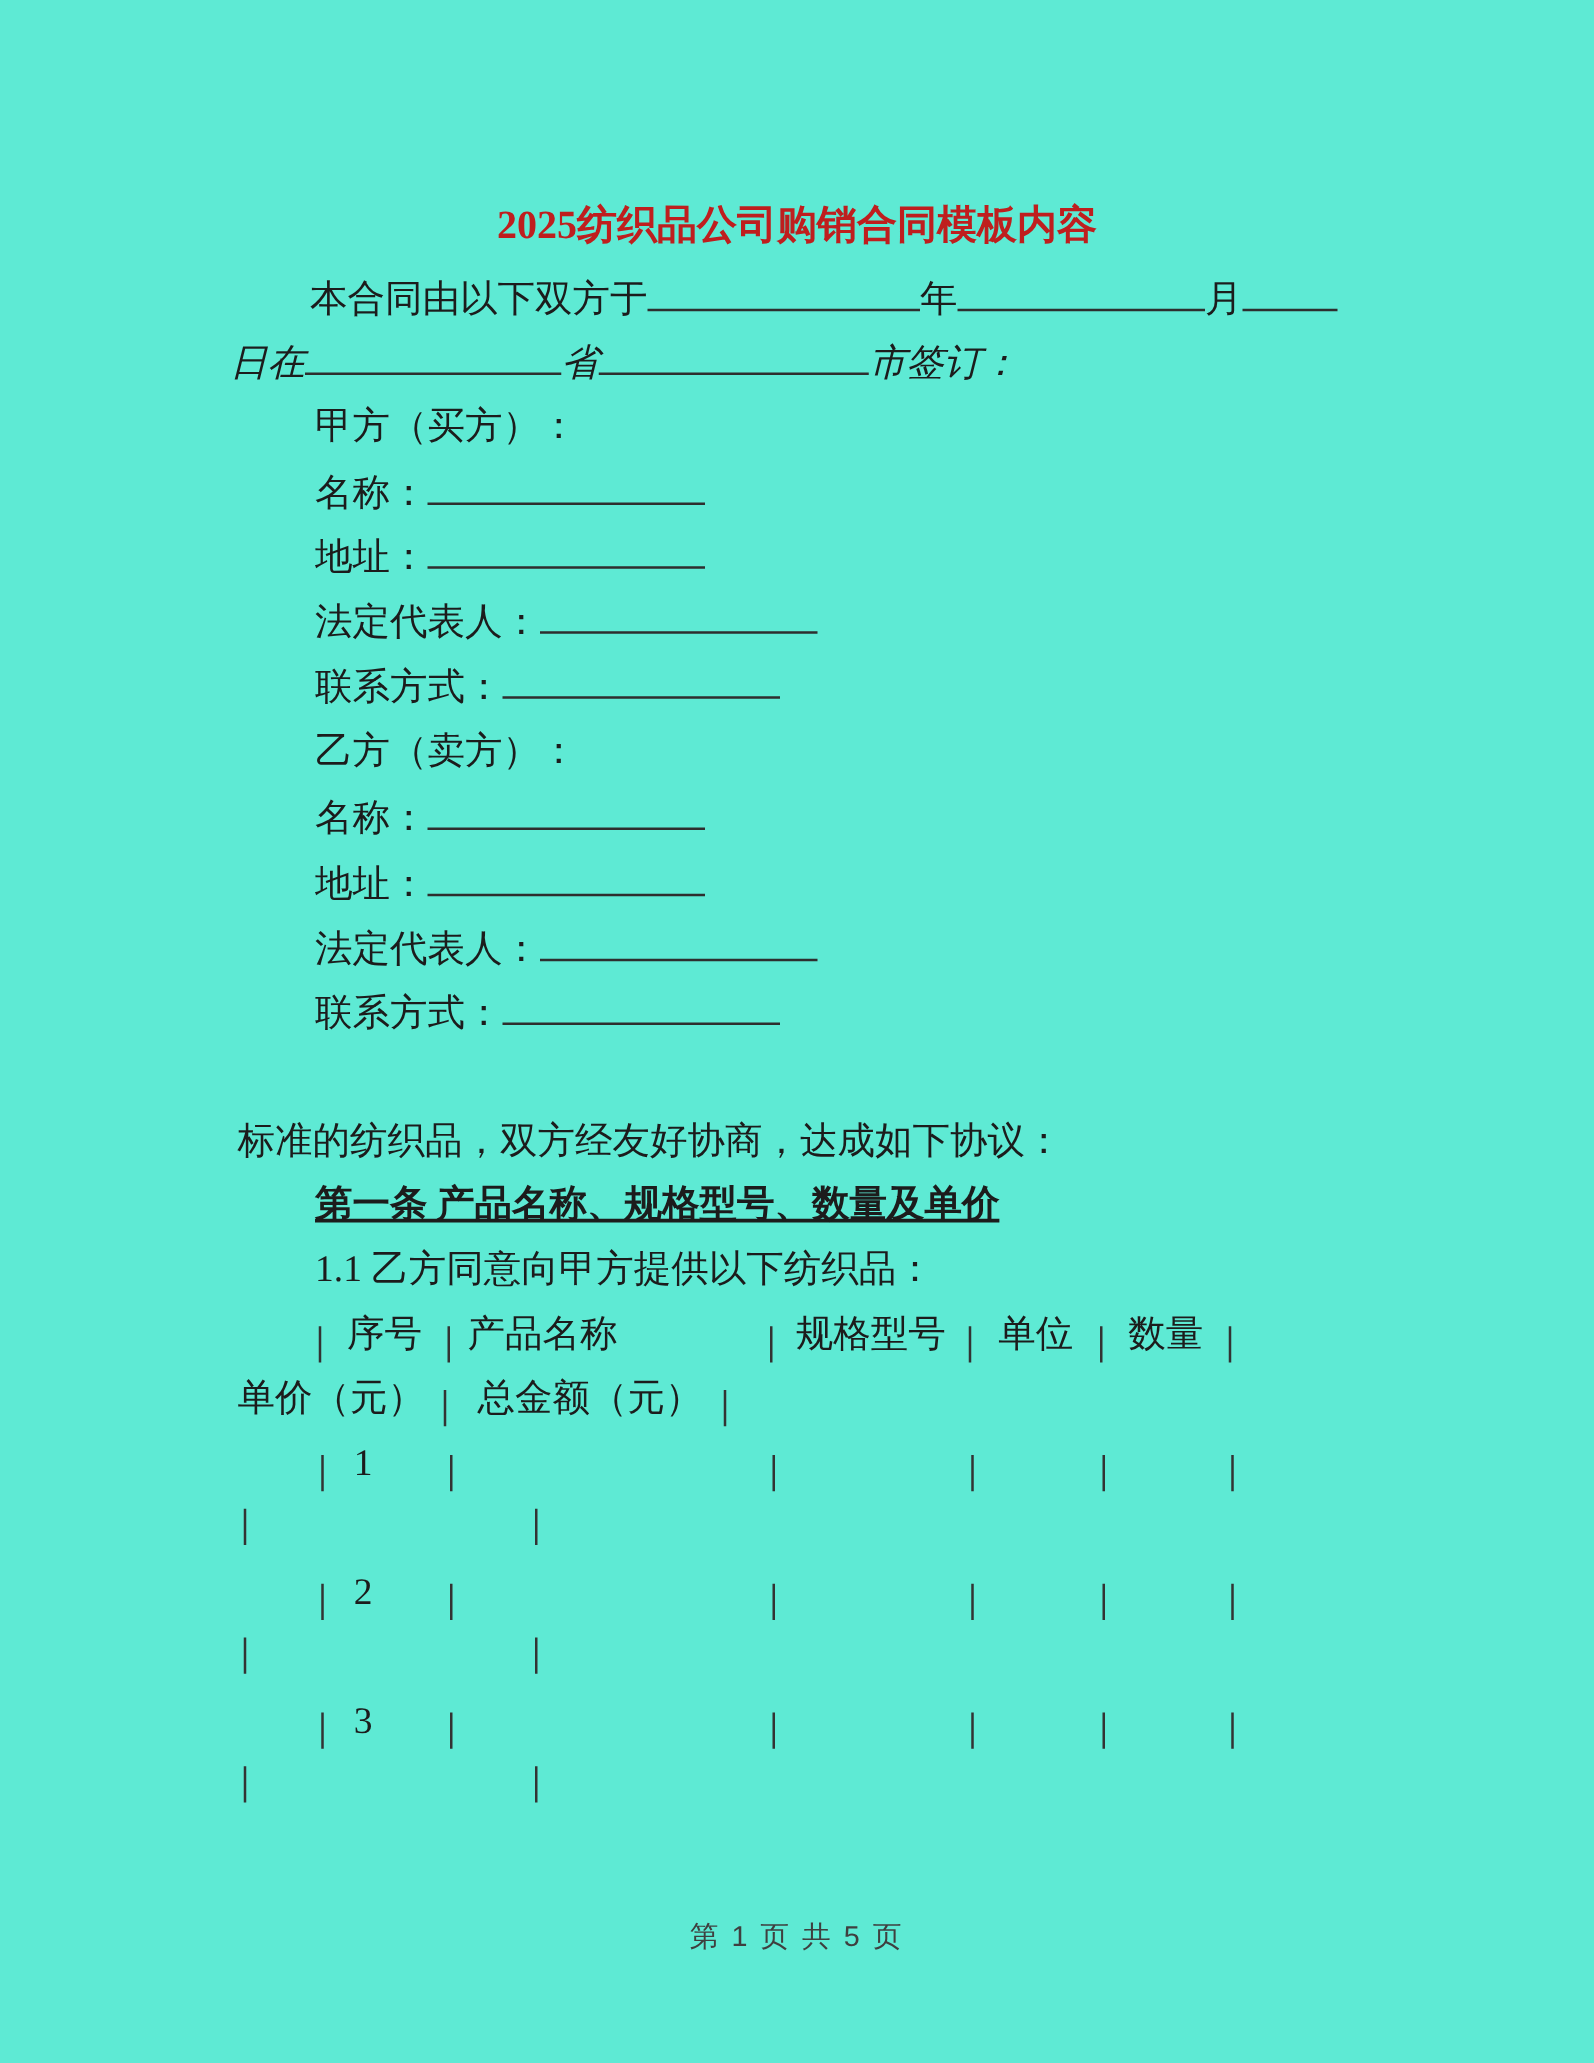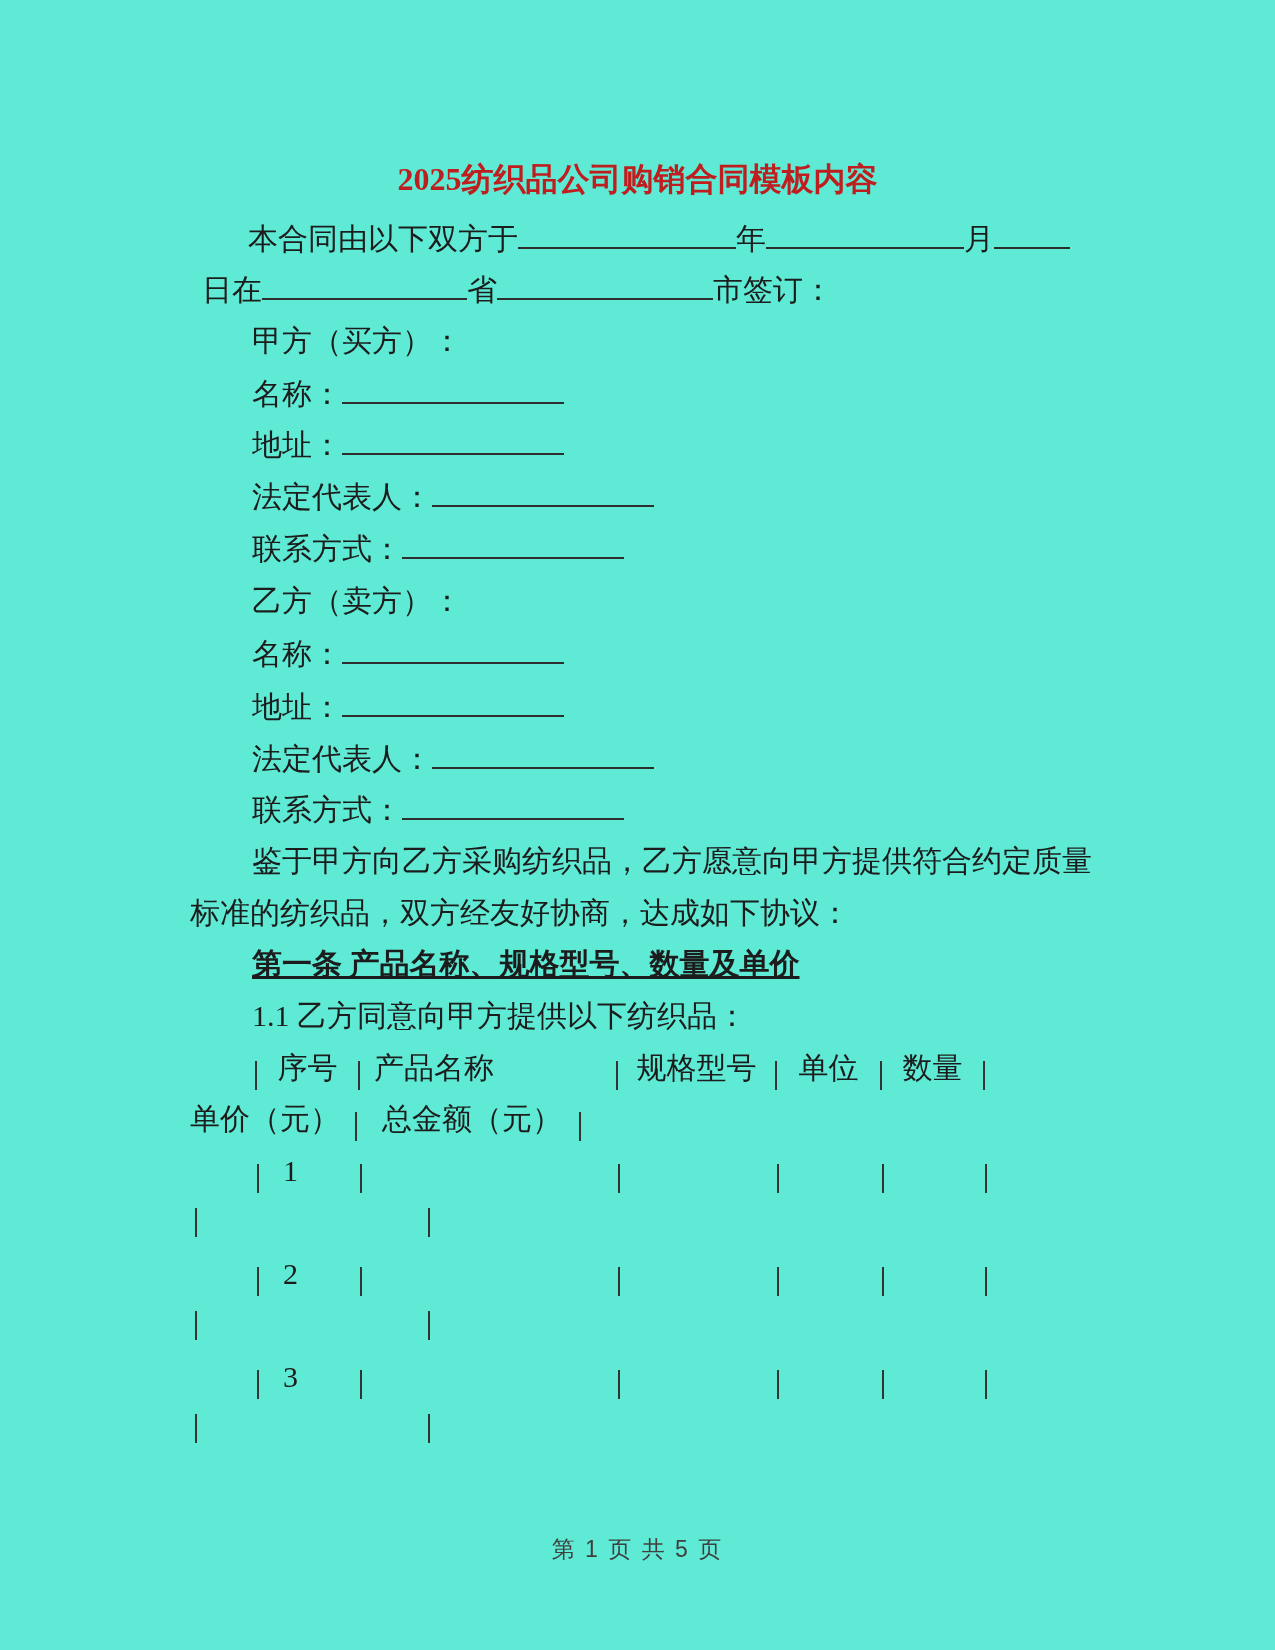--- a/index.html
+++ b/index.html
@@ -64,7 +64,7 @@
     <span>本合同由以下双方于</span><span class="blank" style="width:218px"></span><span>年</span><span class="blank" style="width:198px"></span><span>月</span><span class="blank" style="width:76px"></span>
   </div>
 
-  <div class="line" style="top:270px;left:202px;">
+  <div class="line" style="top:270px;left:184px;font-style:italic;">
     <span>日在</span><span class="blank" style="width:205px"></span><span>省</span><span class="blank" style="width:216px"></span><span>市签订：</span>
   </div>
 

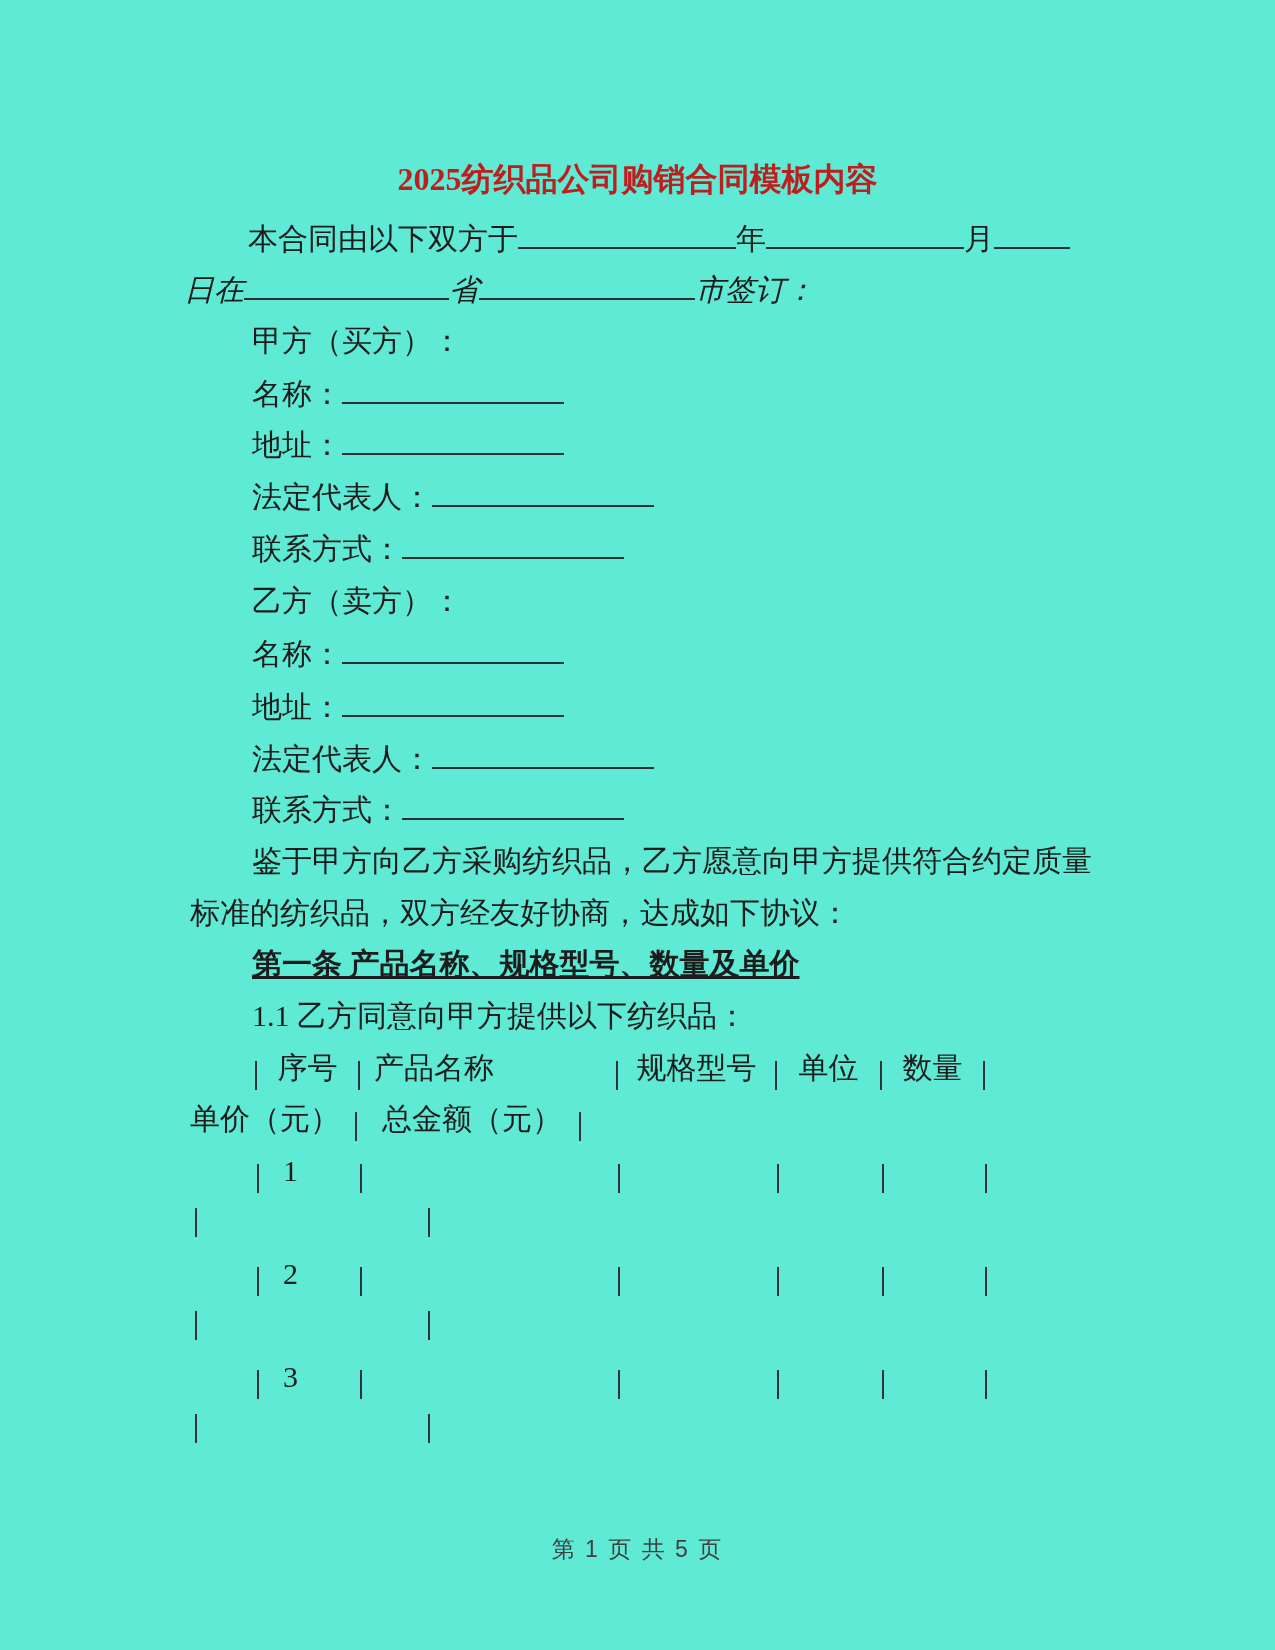--- a/index.html
+++ b/index.html
@@ -96,7 +96,6 @@
     <span>联系方式：</span><span class="blank" style="width:222px"></span>
   </div>
 
-  <div class="line" style="top:842px;left:252px;">鉴于甲方向乙方采购纺织品，乙方愿意向甲方提供符合约定质量</div>
   <div class="line" style="top:894px;left:190px;">标准的纺织品，双方经友好协商，达成如下协议：</div>
 
   <div class="line bold" style="top:945px;left:252px;text-decoration:underline;">第一条 产品名称、规格型号、数量及单价</div>

